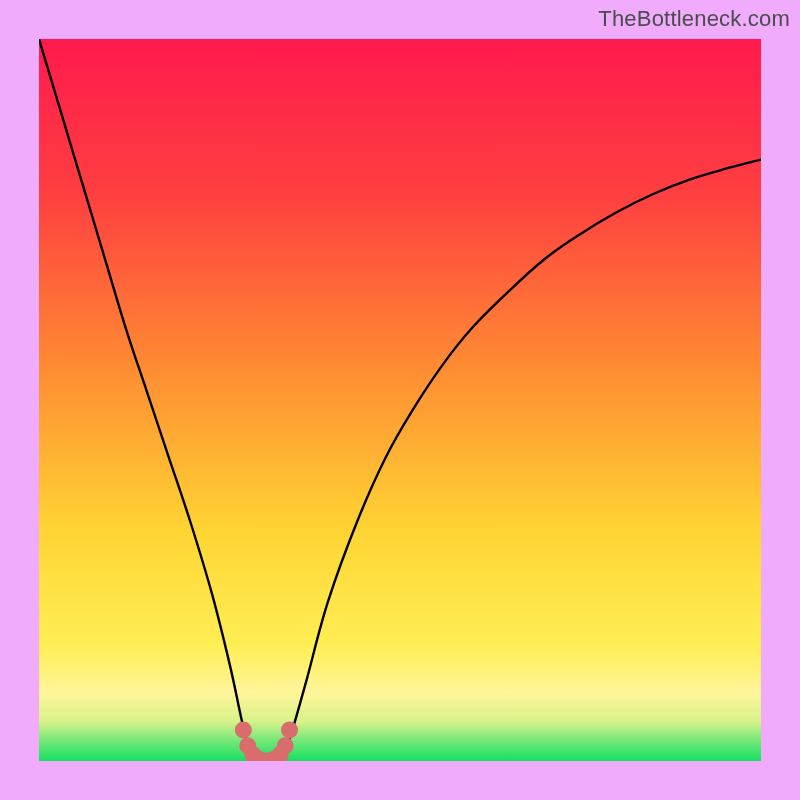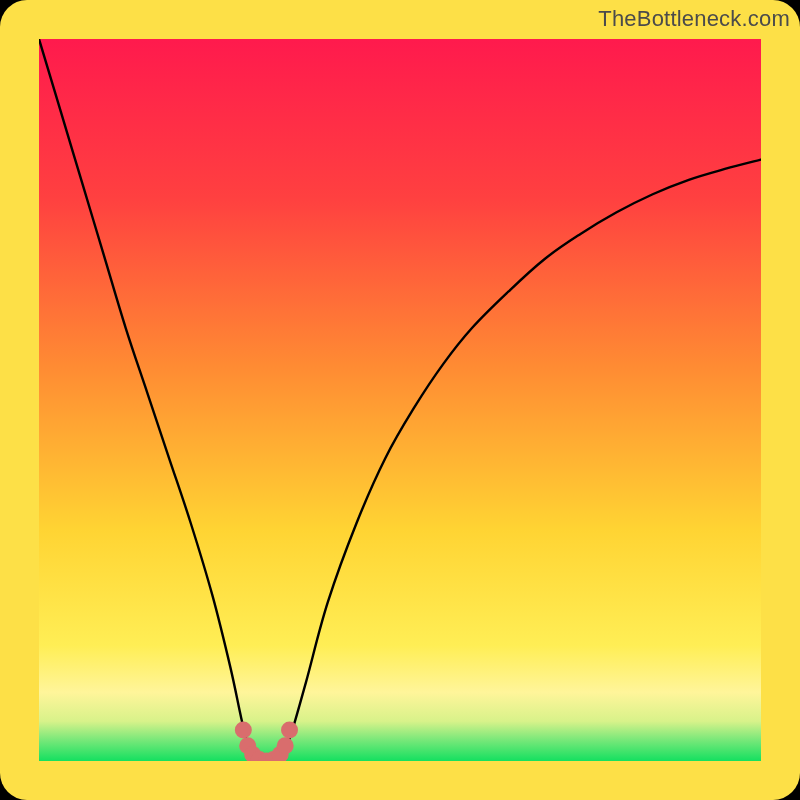--- a/index.html
+++ b/index.html
@@ -15,8 +15,7 @@
     position: relative;
     width: 800px;
     height: 800px;
-    background: #fde047;
-    border-radius: 27px;
+    background: #f0abfc;
   }
   .plot-area {
     position: absolute;

